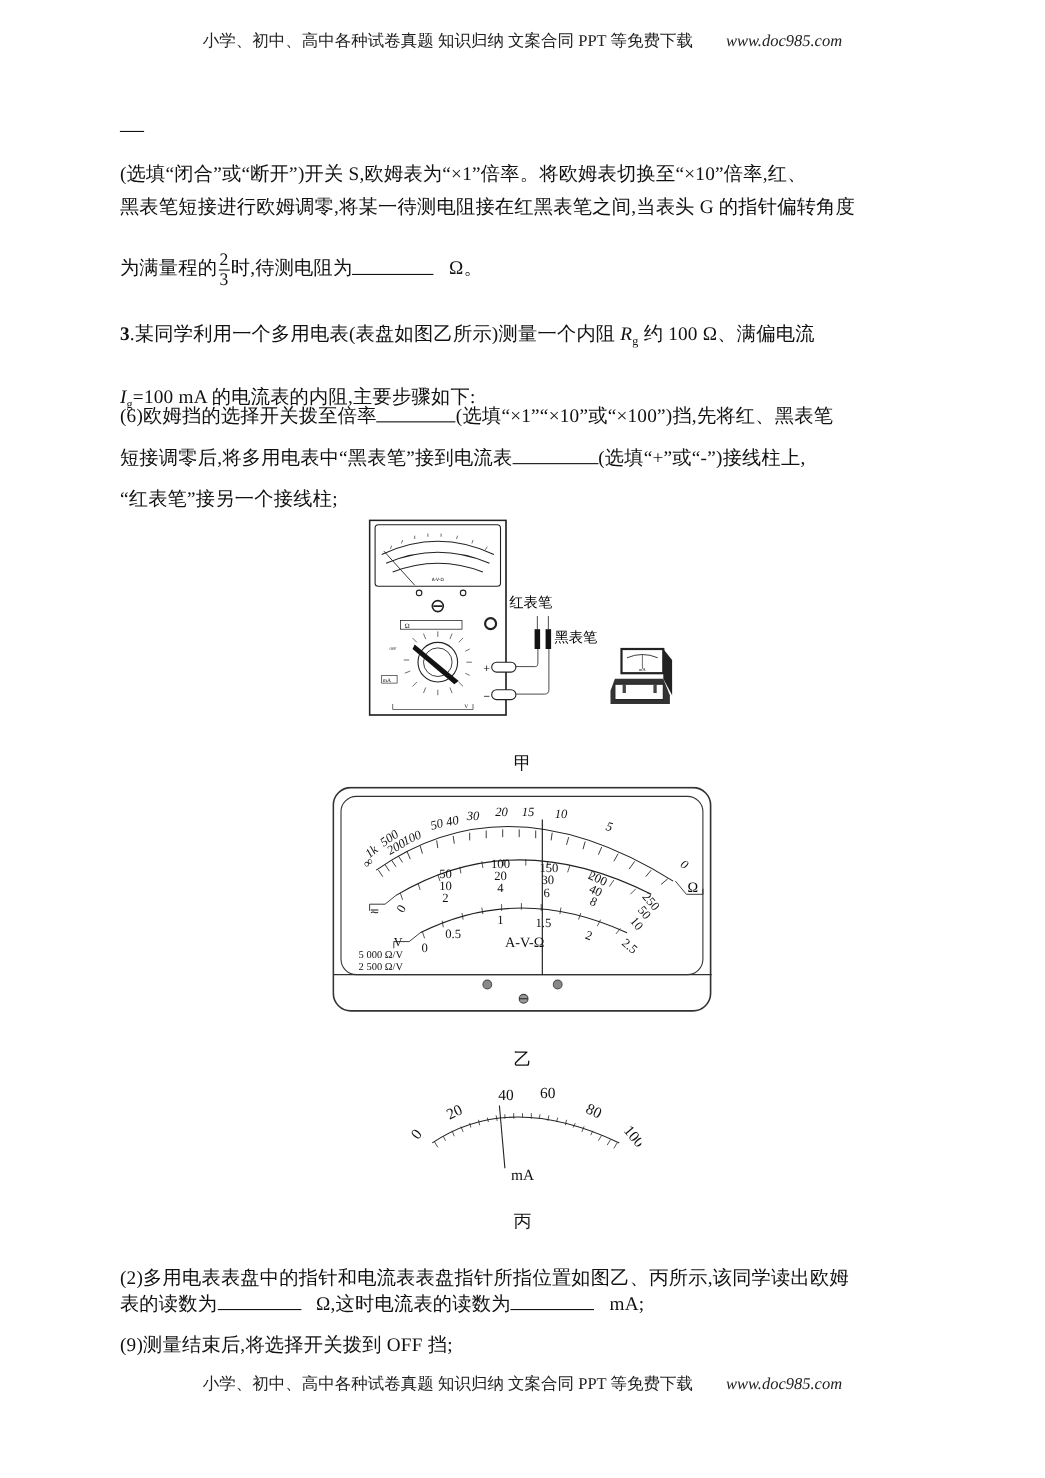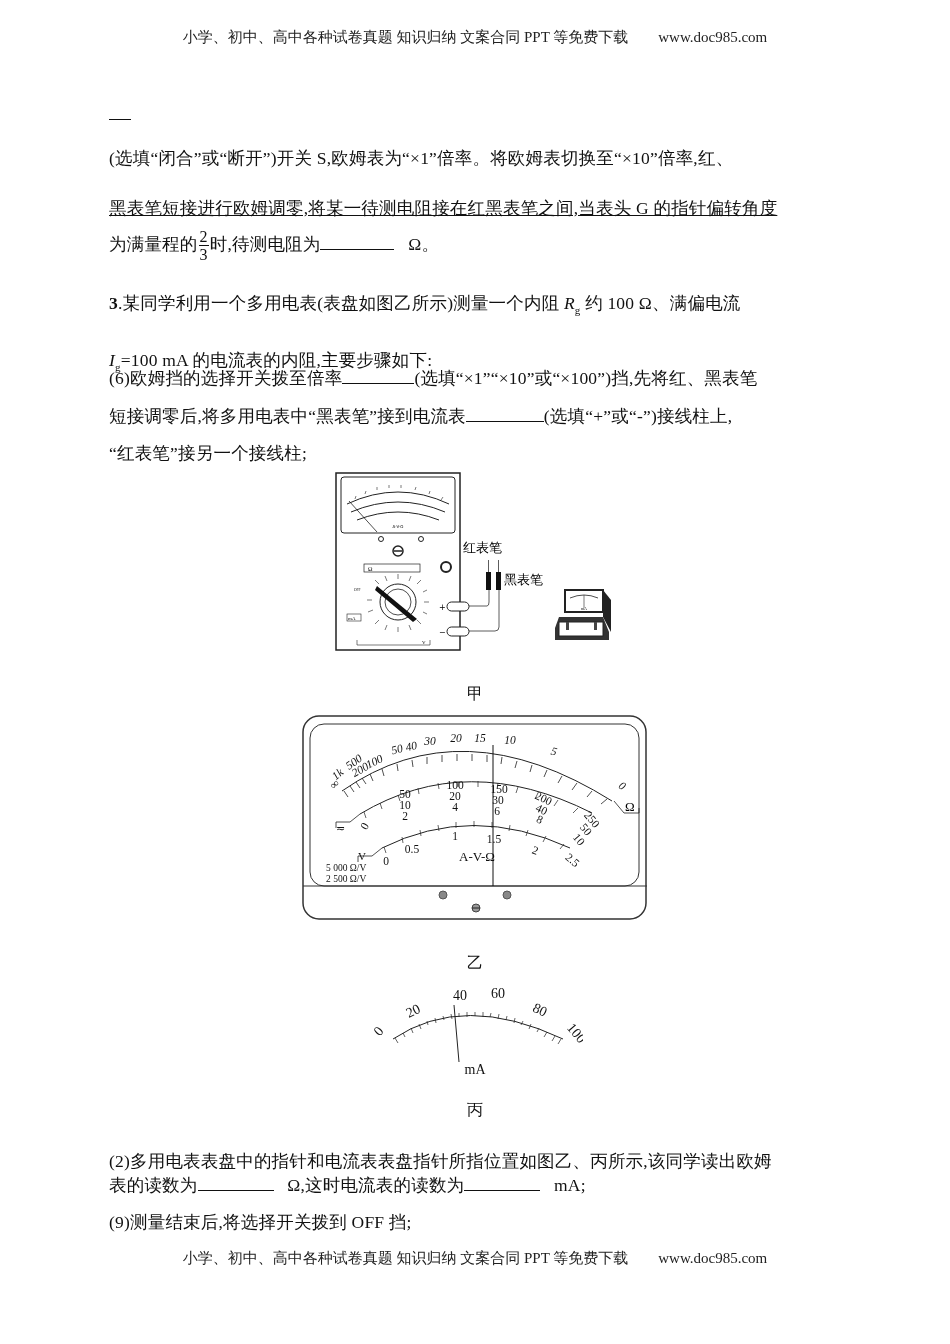--- a/index.html
+++ b/index.html
@@ -6,7 +6,7 @@
   body { width:950px; height:1344px; position:relative; overflow:hidden;
          font-family: "Liberation Serif", "DejaVu Serif", serif; color:#111; }
   .hdr { position:absolute; left:0; width:950px; text-align:center; font-size:15px; color:#222; }
-  .hdr .site { margin-left:30px; }
+  .hdr .site { margin-left:30px;font-style:italic; }
   .line { position:absolute; left:109px; width:735px; font-size:17.5px; white-space:nowrap; letter-spacing:0.2px; }
   .blank { display:inline-block; border-bottom:1.3px solid #111; height:1px; vertical-align:baseline; }
   .frac { display:inline-block; vertical-align:middle; text-align:center; font-size:16px; line-height:17px; margin:0 1px; }

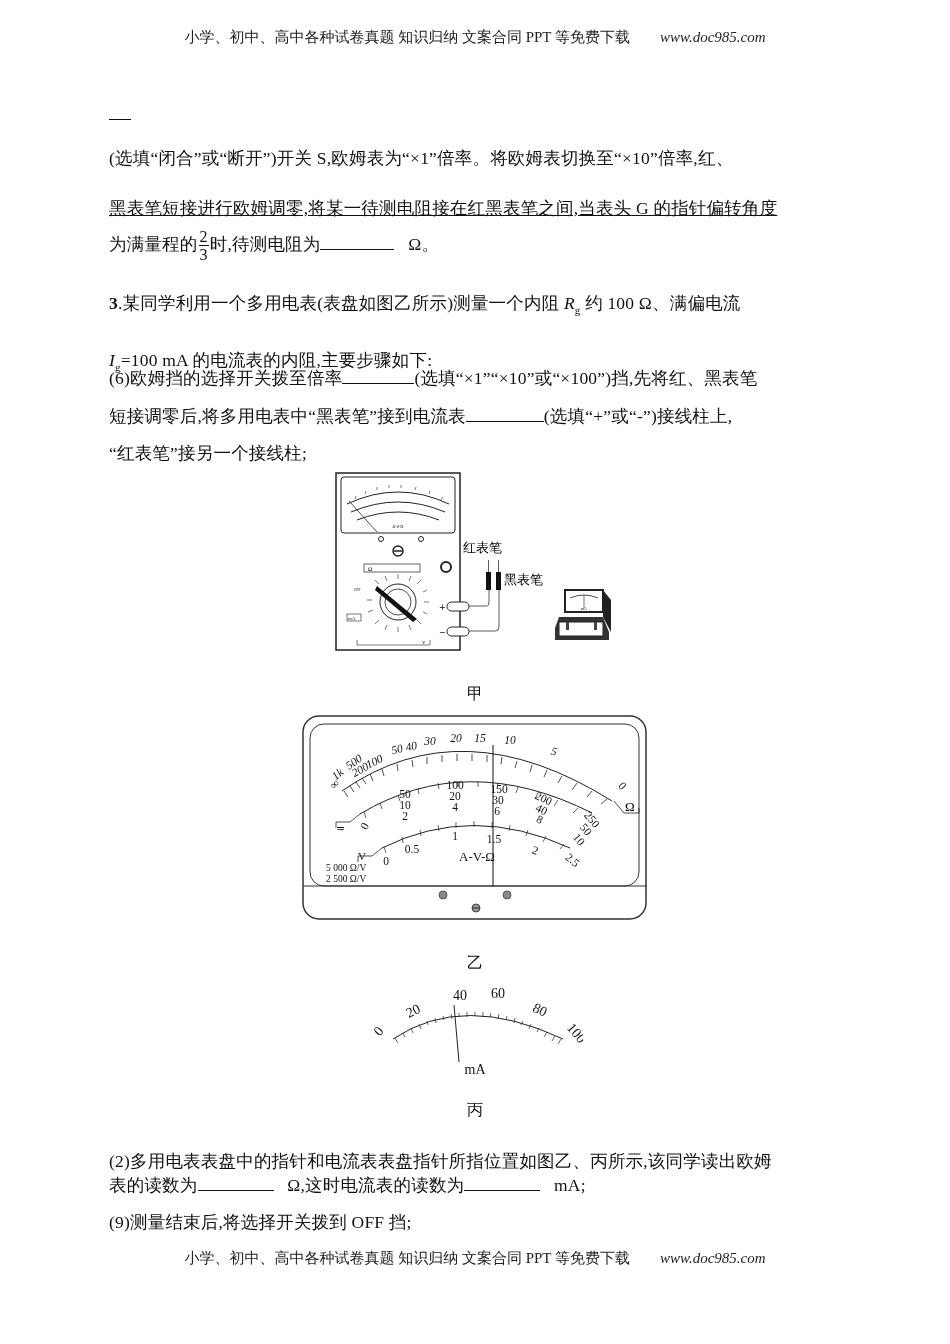--- a/index.html
+++ b/index.html
@@ -28,7 +28,7 @@
   <span class="blank" style="width:22px;"></span>
 </div>
 <div class="line" style="top:146px;font-family:Liberation Serif, serif;">(选填“闭合”或“断开”)开关 S,欧姆表为“×1”倍率。将欧姆表切换至“×10”倍率,红、</div>
-<div class="line" style="top:196px;text-decoration:underline;">黑表笔短接进行欧姆调零,将某一待测电阻接在红黑表笔之间,当表头 G 的指针偏转角度</div>
+<div class="line" style="top:176px;">黑表笔短接进行欧姆调零,将某一待测电阻接在红黑表笔之间,当表头 G 的指针偏转角度</div>
 <div class="line" style="top:228px;">
   <span>为满量程的</span><span class="frac"><span class="num">2</span><span class="den">3</span></span><span>时,待测电阻为</span><span class="blank" style="width:74px;"></span>&nbsp;&nbsp;&nbsp;<span>Ω。</span>
 </div>

